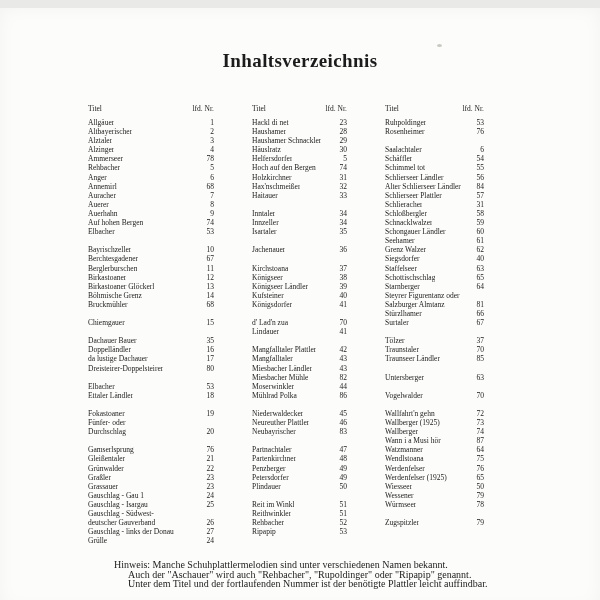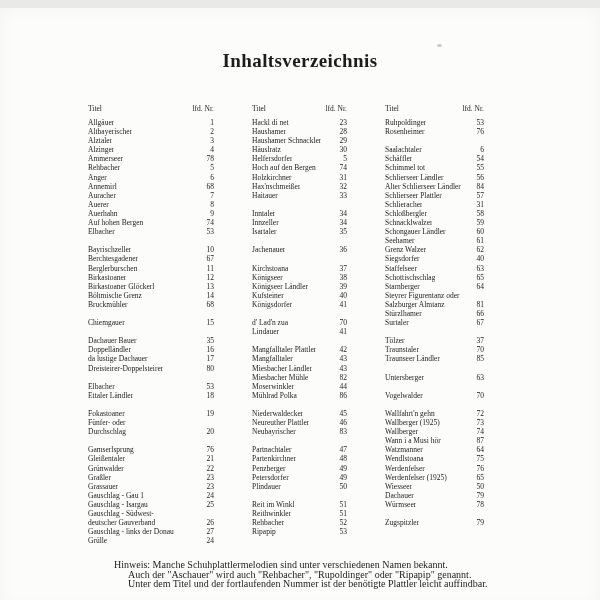--- a/index.html
+++ b/index.html
@@ -612,7 +612,7 @@
             <span class="n">50</span>
           </div>
           <div class="row">
-            <span class="t">Dachauer</span>
+            <span class="t">Wessener</span>
             <span class="n">79</span>
           </div>
           <div class="row">

